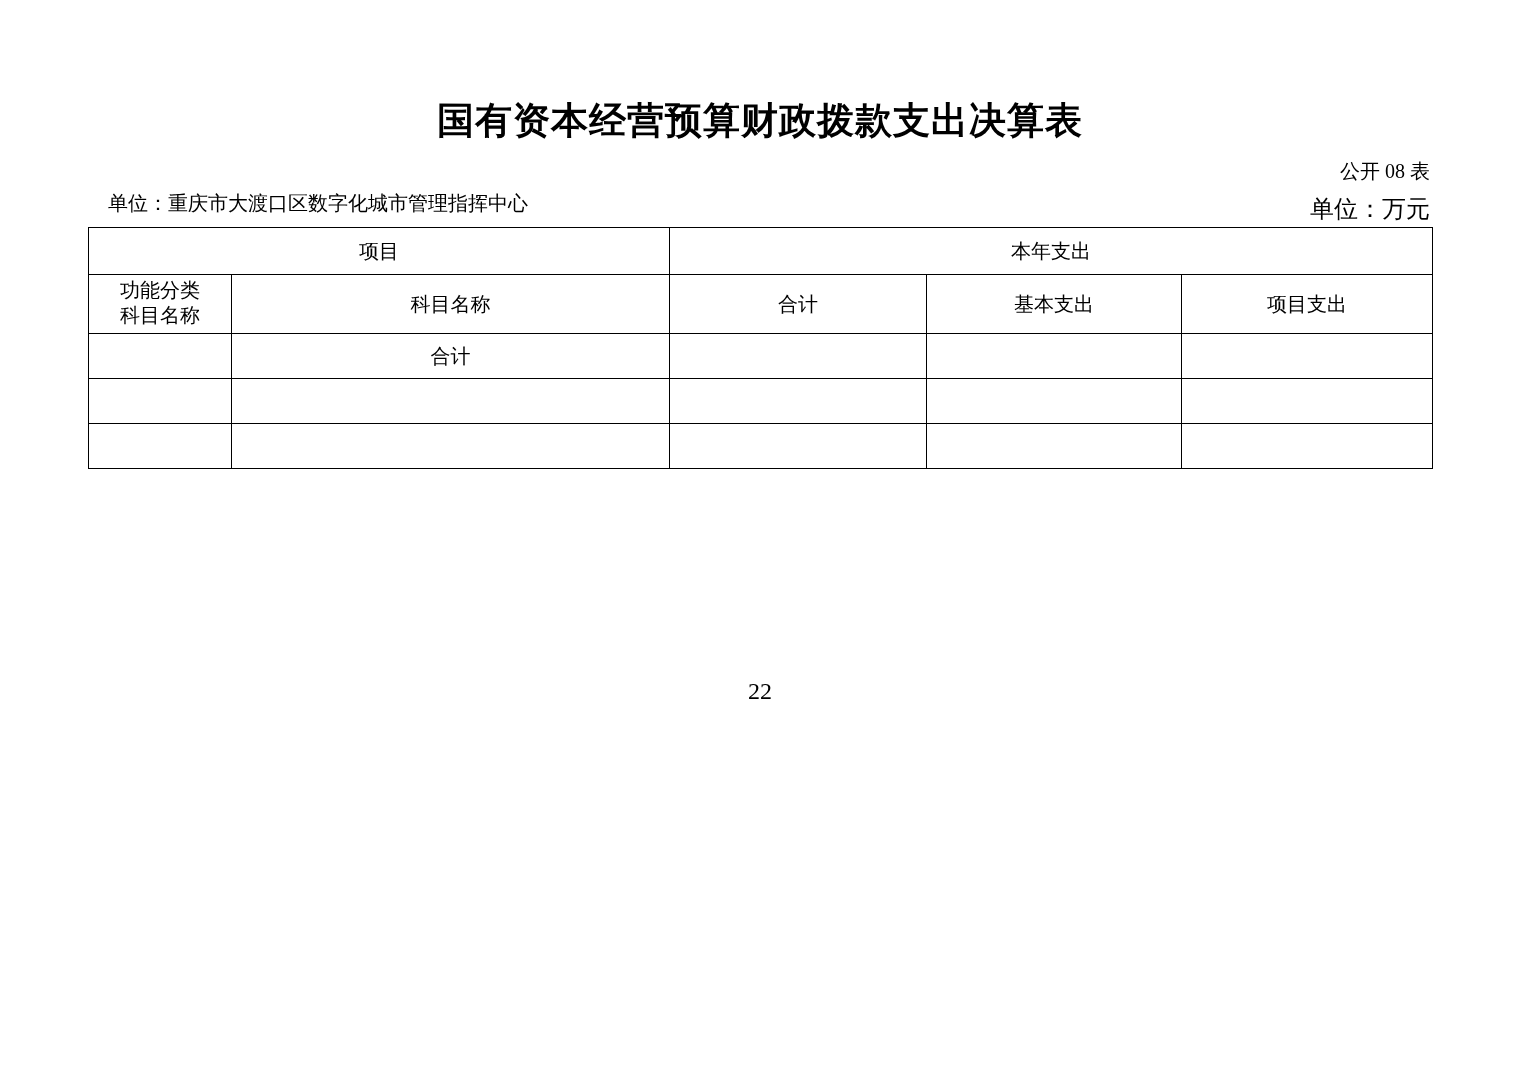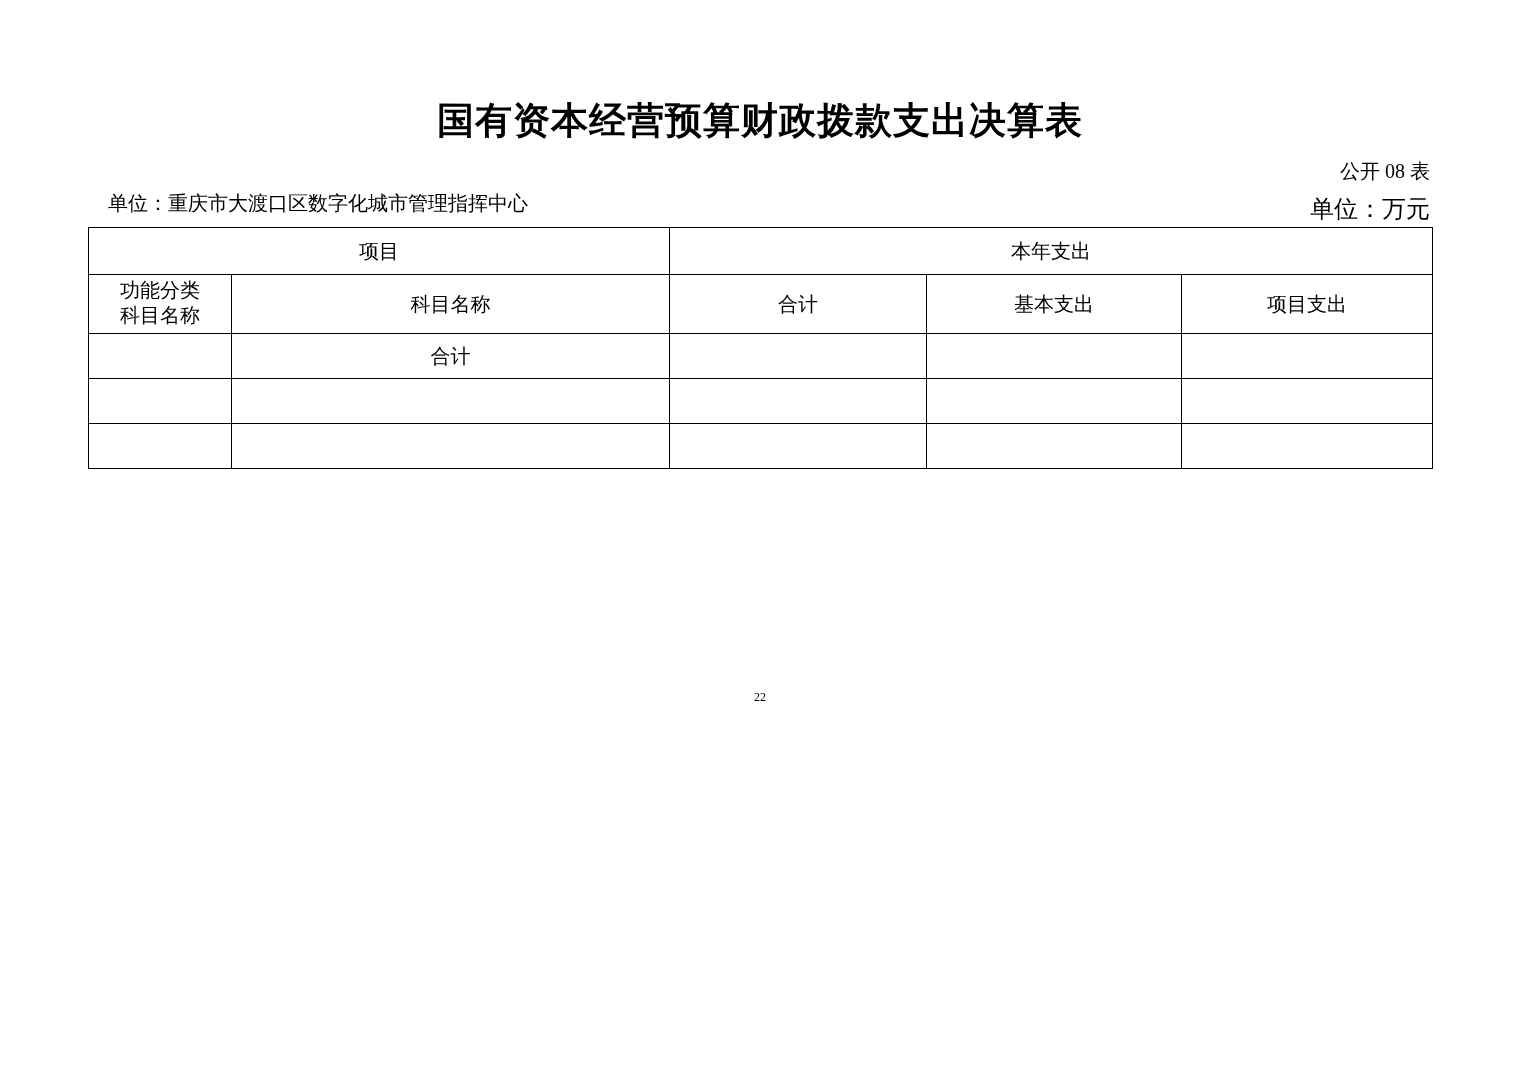--- a/index.html
+++ b/index.html
@@ -94,7 +94,7 @@
     left: 0;
     width: 1520px;
     text-align: center;
-    font-size: 12px;
+    font-size: 24px;
     margin-top: 47px;
   }
 </style>

